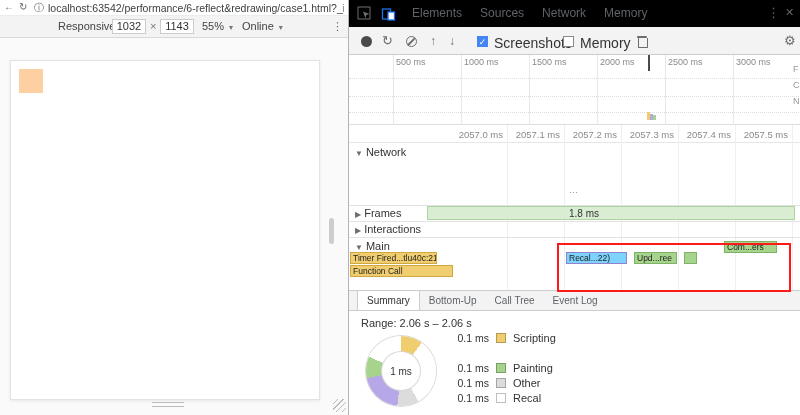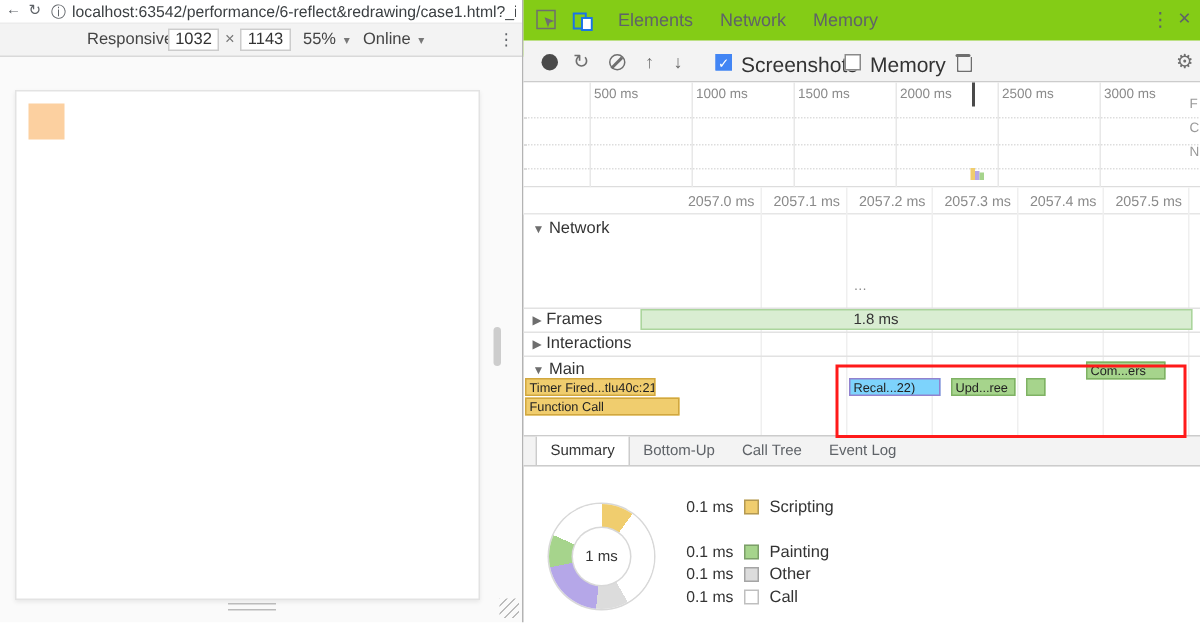--- a/index.html
+++ b/index.html
@@ -22,7 +22,7 @@
   .resize-corner{position:absolute;left:333px;top:361px;width:13px;height:13px;background:repeating-linear-gradient(135deg,transparent 0 3px,#bbb 3px 4px)}
   
   #devtools{position:absolute;left:348px;top:0;width:452px;height:415px;background:#fff;border-left:1px solid #b3b3b3}
-  .tabbar{position:absolute;left:0;top:0;width:452px;height:38px;background:#84cc16;border-bottom:1px solid #ccc}
+  .tabbar{position:absolute;left:0;top:0;width:452px;height:38px;background:#000000;border-bottom:1px solid #ccc}
   .tabs{position:absolute;left:54px;top:0;height:27px;display:flex}
   .tab{padding:0 9px;line-height:26px;font-size:12px;color:#5f6368;white-space:nowrap}
   .tab.active{background:#fff;color:#333;border-left:1px solid #d0d0d0;border-right:1px solid #d0d0d0}

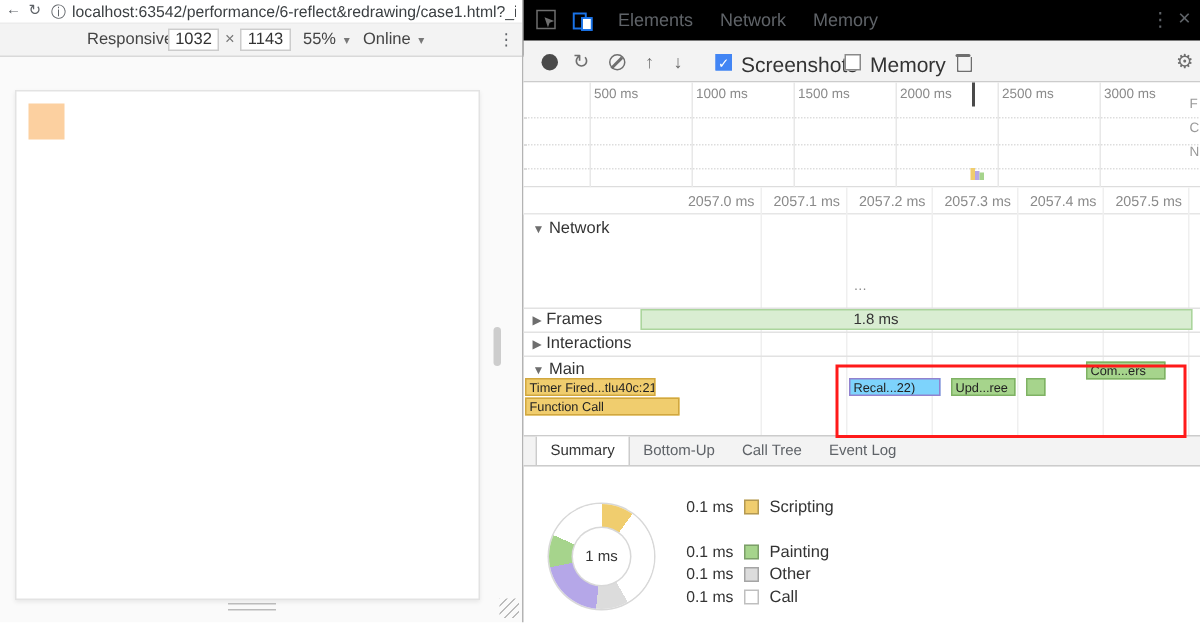--- a/index.html
+++ b/index.html
@@ -127,6 +127,7 @@
     </span>
     <div class="tabs">
       <span class="tab">Elements</span>
+      <span class="tab">Sources</span>
       <span class="tab">Network</span>
       <span class="tab">Memory</span>
 

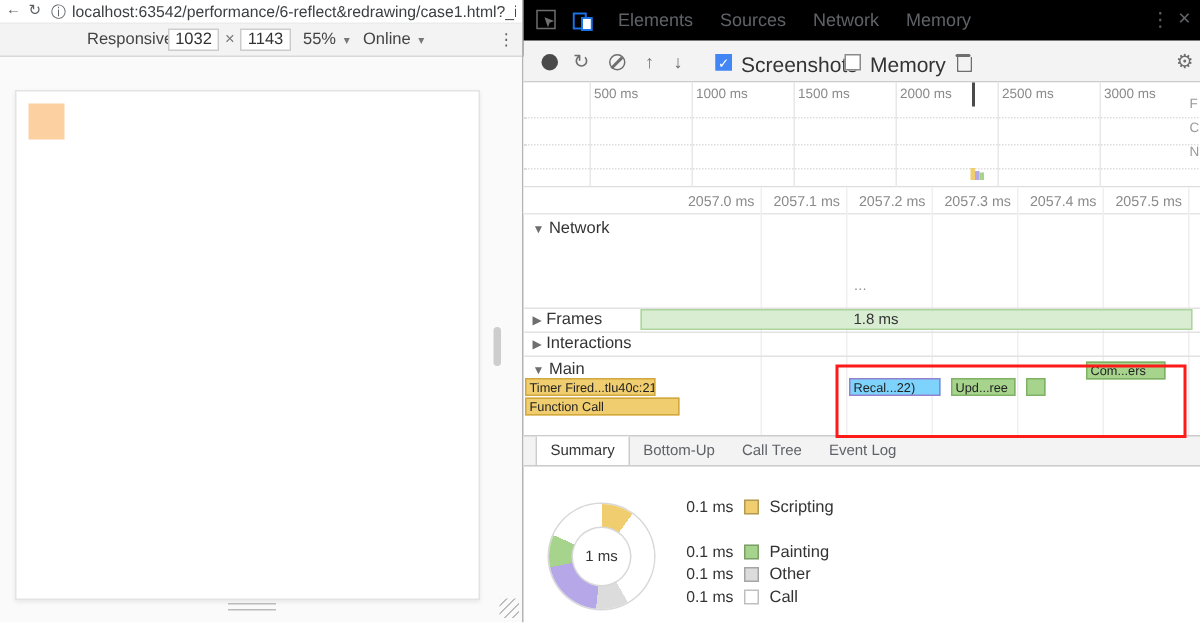--- a/index.html
+++ b/index.html
@@ -216,6 +216,7 @@
     <span class="btab">Event Log</span>
   </div>
 
+  <span class="range-text">Range: 2.06 s – 2.06 s</span>
   <div class="donut">
     <div class="donut-hole">1 ms</div>
   </div>

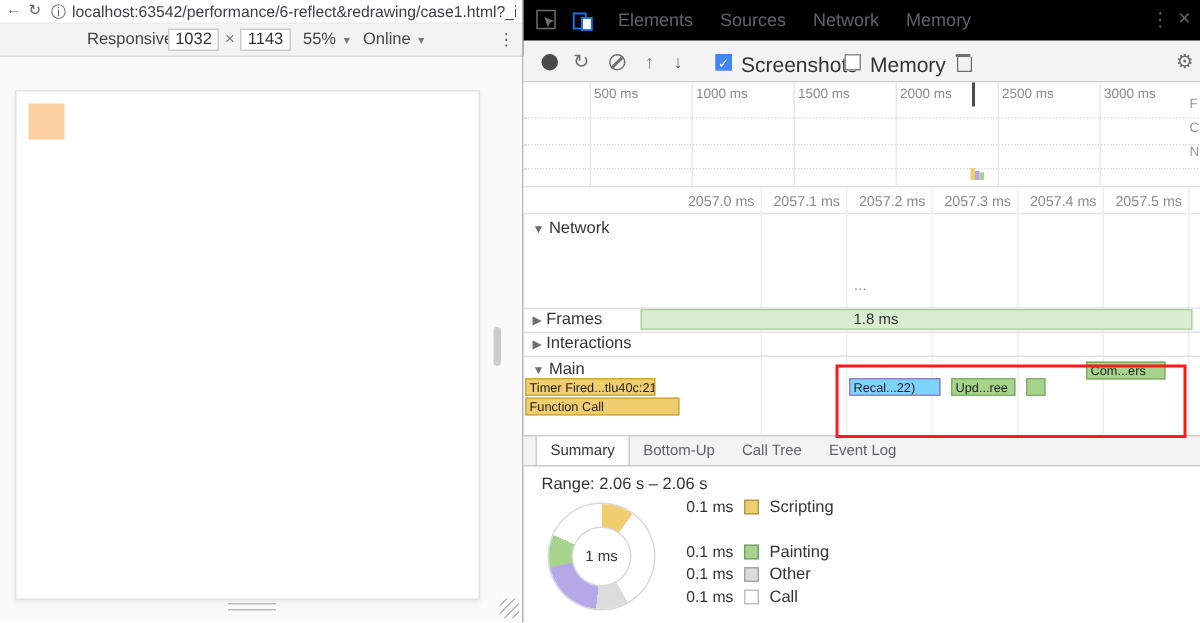--- a/index.html
+++ b/index.html
@@ -239,7 +239,7 @@
   <div class="legend-row" style="top:391px">
     <span class="legend-val">0.1 ms</span>
     <span class="sw sw-idle"></span>
-    <span class="legend-label">Call</span>
+    <span class="legend-label">Recal</span>
   </div>
 </section>
 

